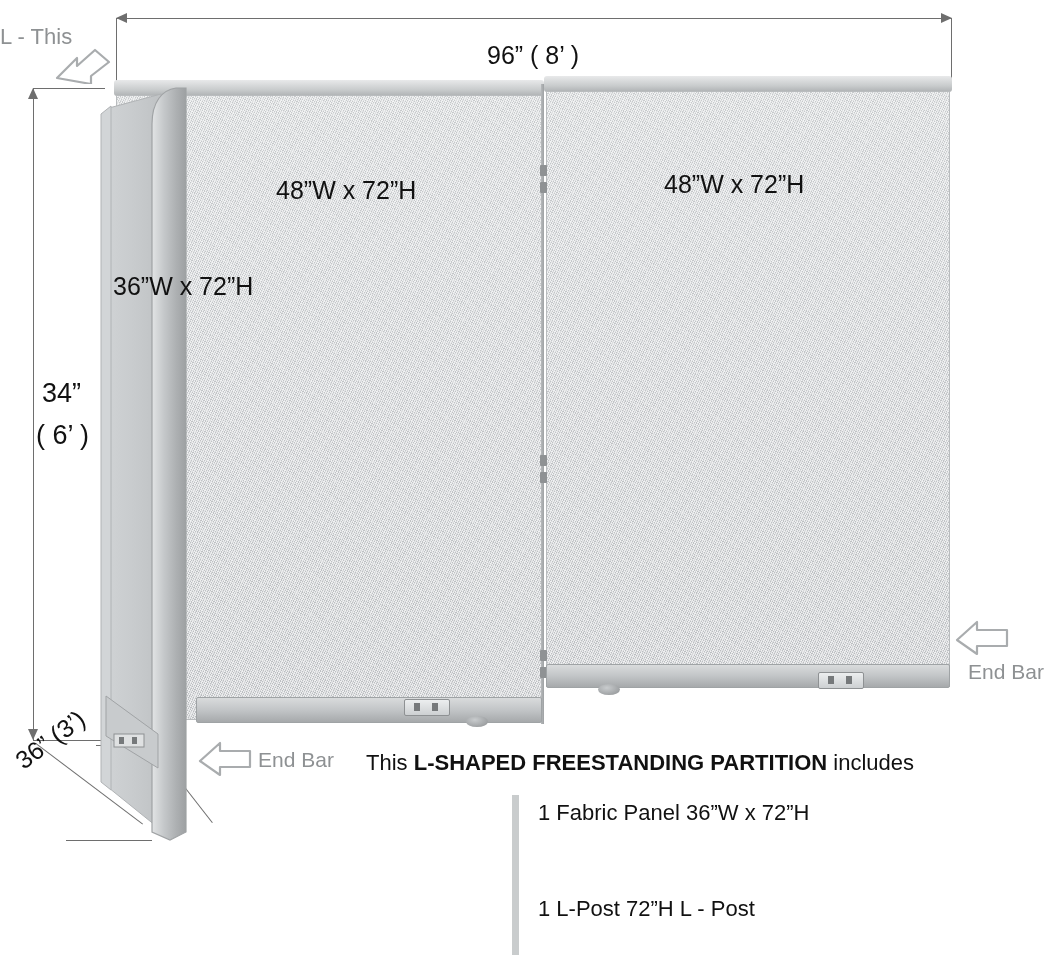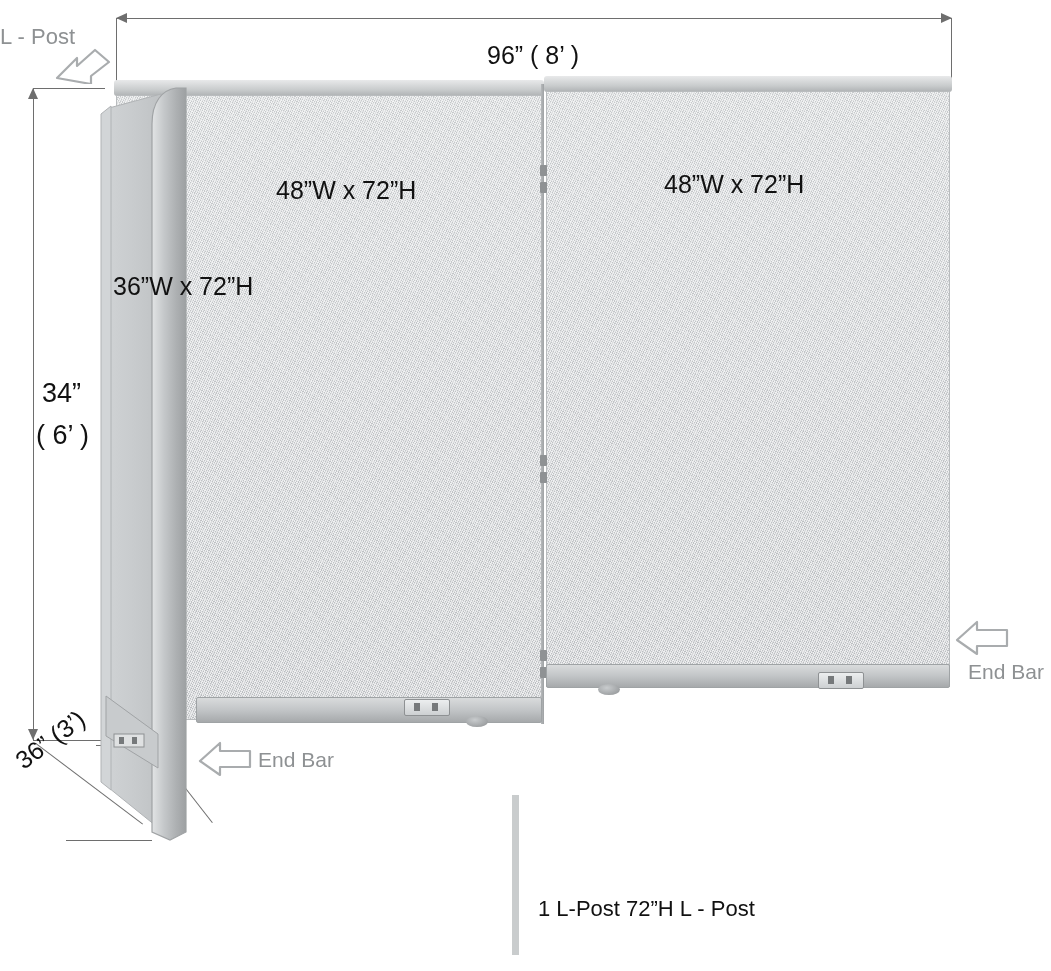--- a/index.html
+++ b/index.html
@@ -176,7 +176,7 @@
   <div class="vline" style="left:951px; top:18px; height:62px;"></div>
   <div class="dimtext abs" style="left:487px; top:25px;margin-top:16px;">96”  ( 8’ )</div>
 
-  <div class="callout-label abs" style="left:0px; top:24px; font-size:22px;">L - Post</div>
+  <div class="callout-label abs" style="left:0px; top:24px; font-size:22px;">L - This</div>
   <svg class="abs" style="left:55px; top:48px;" width="60" height="36" viewBox="0 0 60 36">
     <polygon points="2,30 22,10 22,18 40,2 54,14 36,28 36,36" fill="none" stroke="#a9acae" stroke-width="2.2" stroke-linejoin="round"></polygon>
   </svg>

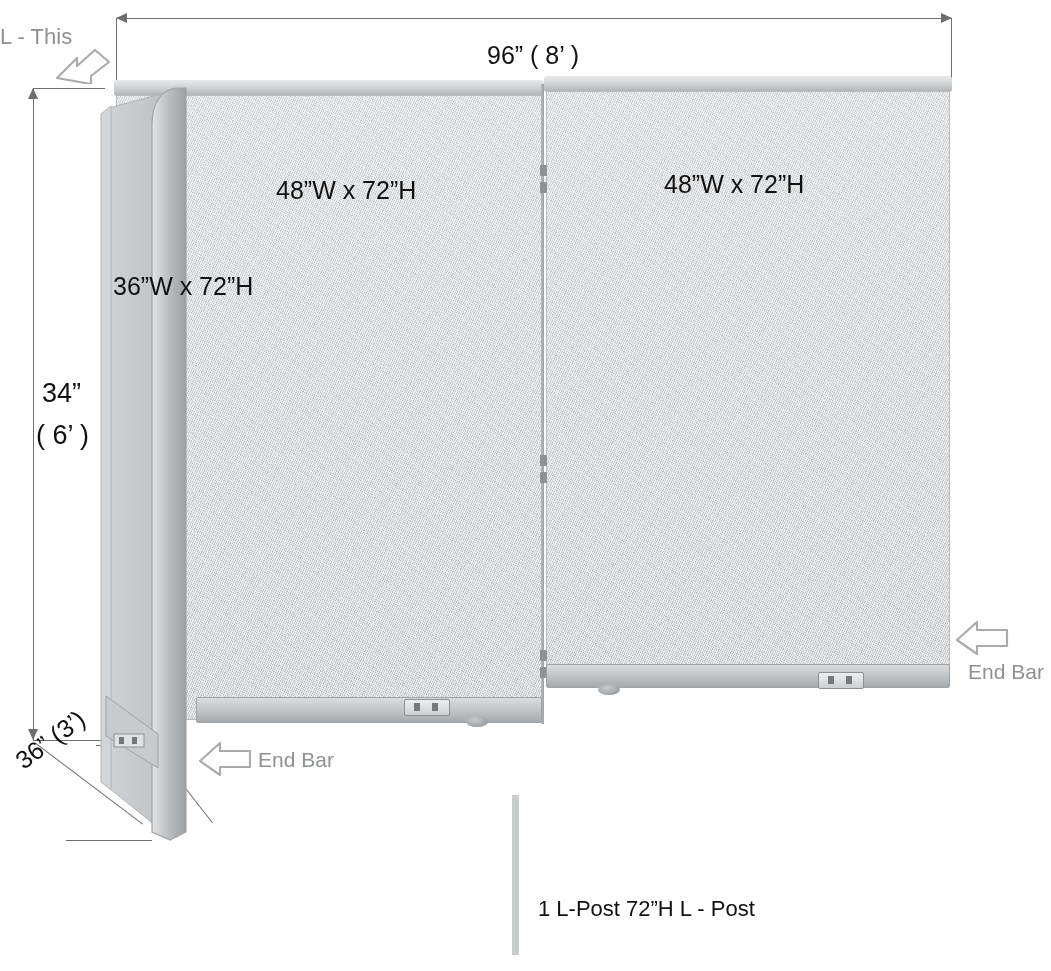--- a/index.html
+++ b/index.html
@@ -264,6 +264,9 @@
   </svg>
   <div class="callout-label" style="left:258px; top:748px;">End Bar</div>
 
+  <div class="desc" style="left:366px; top:750px;">
+    <span>This </span><b>L-SHAPED FREESTANDING PARTITION</b><span> includes</span>
+  </div>
 
   <div class="bom-bar" style="left:512px; top:795px; height:160px;"></div>
   <div class="bom-item" style="left:538px; top:896px;">1 L-Post   72”H L - Post</div>

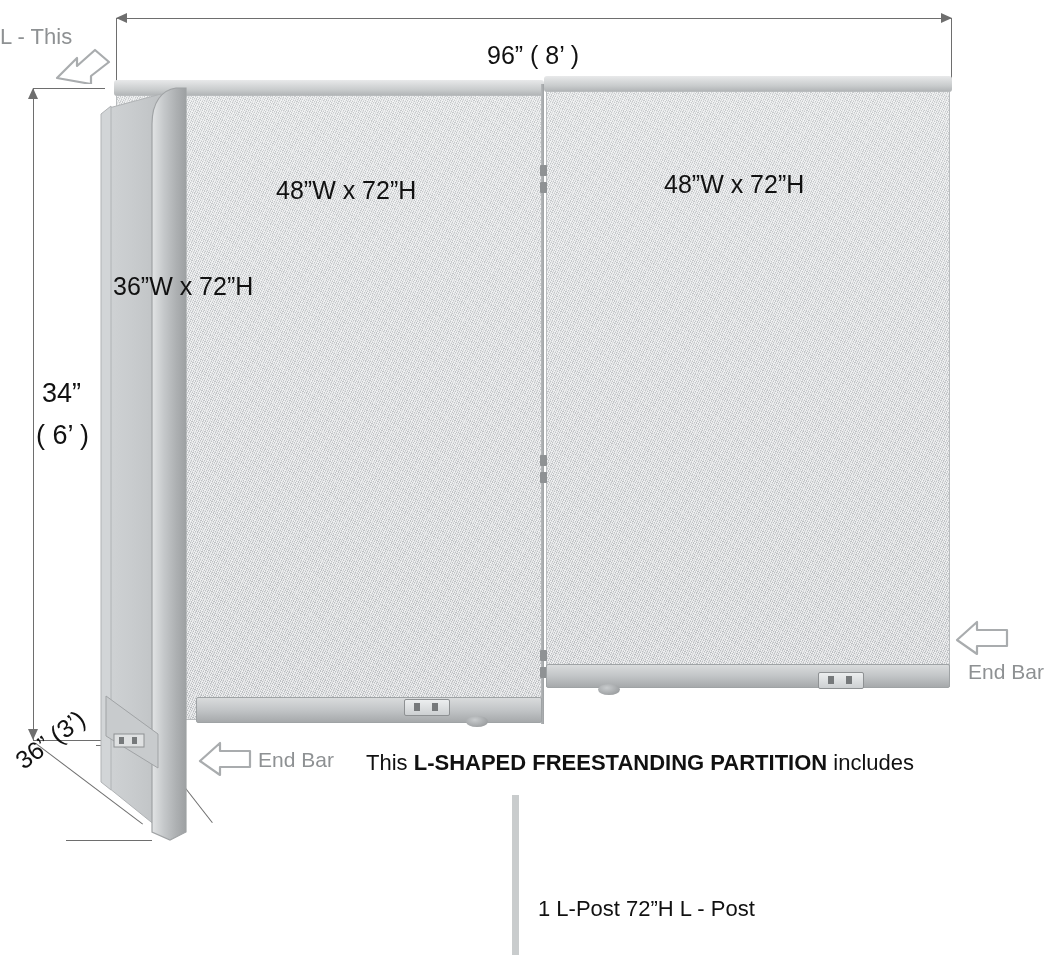--- a/index.html
+++ b/index.html
@@ -269,6 +269,7 @@
   </div>
 
   <div class="bom-bar" style="left:512px; top:795px; height:160px;"></div>
+  <div class="bom-item" style="left:538px; top:800px;">1 Fabric Panel  36”W x 72”H</div>
   <div class="bom-item" style="left:538px; top:896px;">1 L-Post   72”H L - Post</div>
 
 </div>

